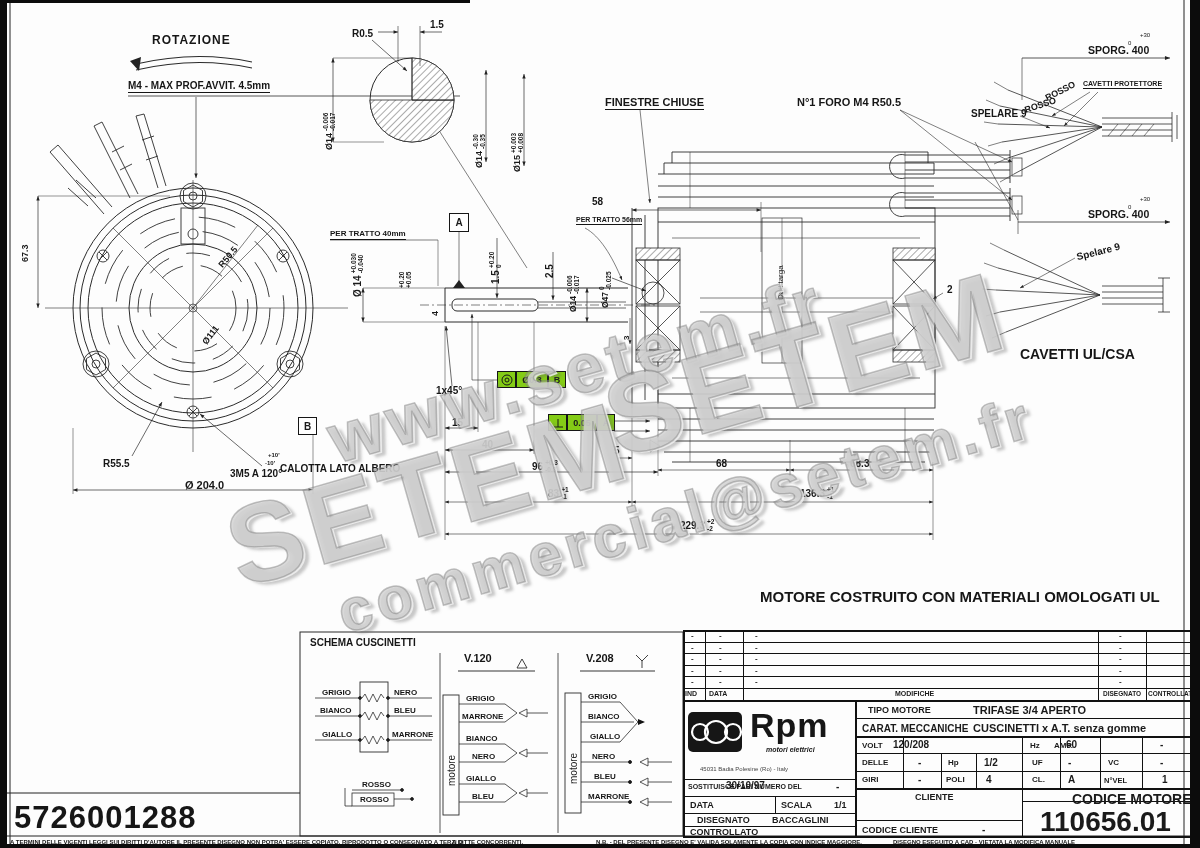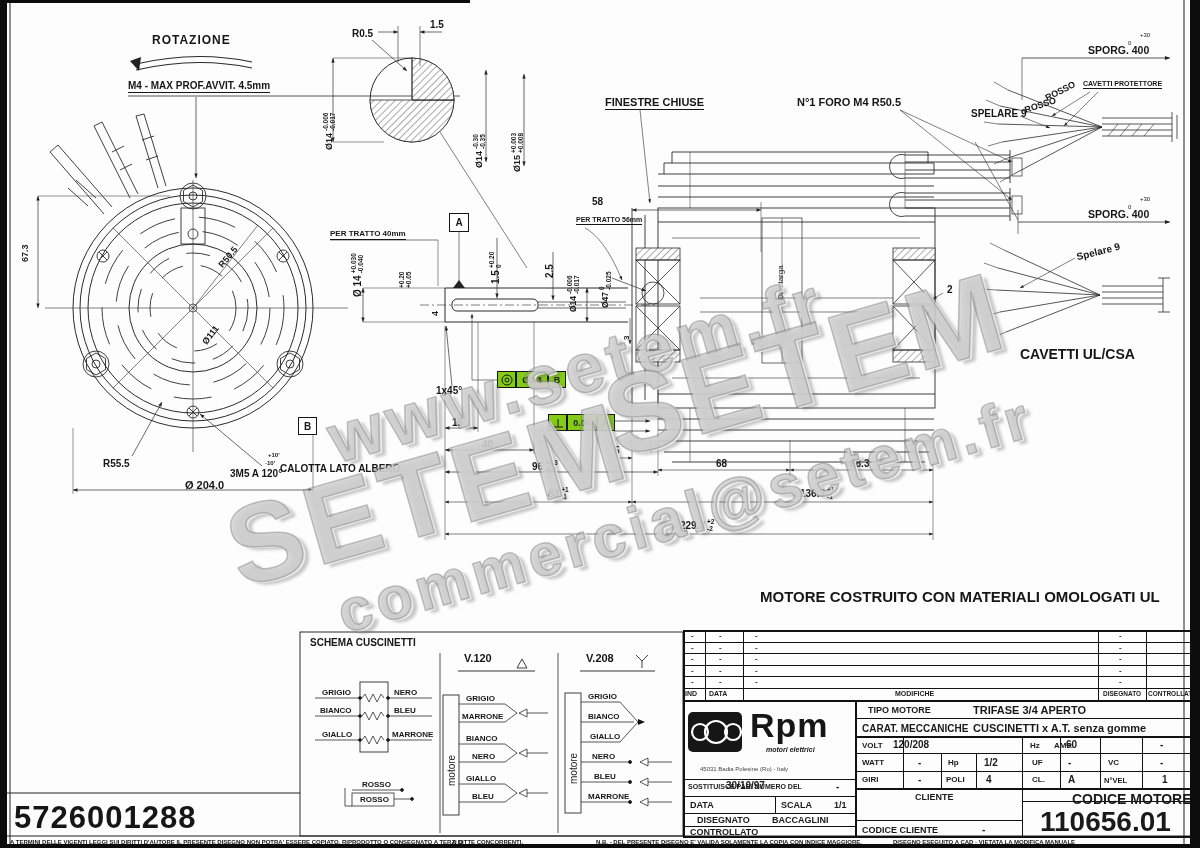--- a/index.html
+++ b/index.html
@@ -672,7 +672,7 @@
 <div class="cellval" style="left:1066px;top:739px;">60</div>
 <div class="celllbl" style="left:1042px;top:741px;margin-left:12px;">AMP.</div>
 <div class="cellval" style="left:1160px;top:739px;">-</div>
-<div class="celllbl" style="left:862px;top:758px;">WATT</div>
+<div class="celllbl" style="left:862px;top:758px;">DELLE</div>
 <div class="cellval" style="left:918px;top:757px;">-</div>
 <div class="celllbl" style="left:948px;top:758px;">Hp</div>
 <div class="cellval" style="left:984px;top:757px;">1/2</div>

